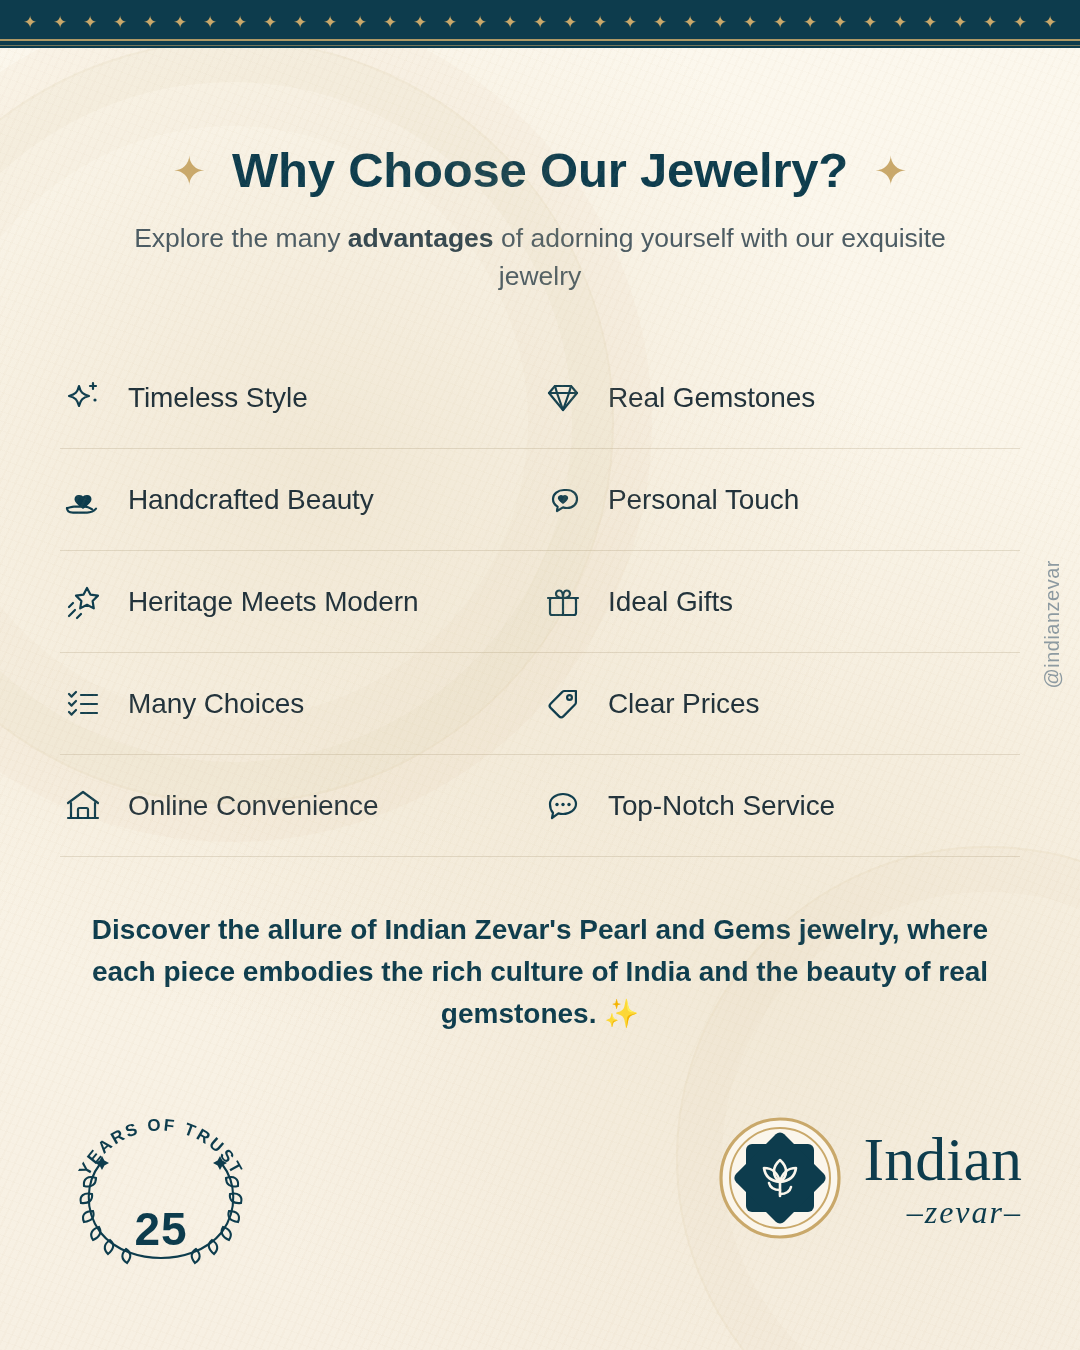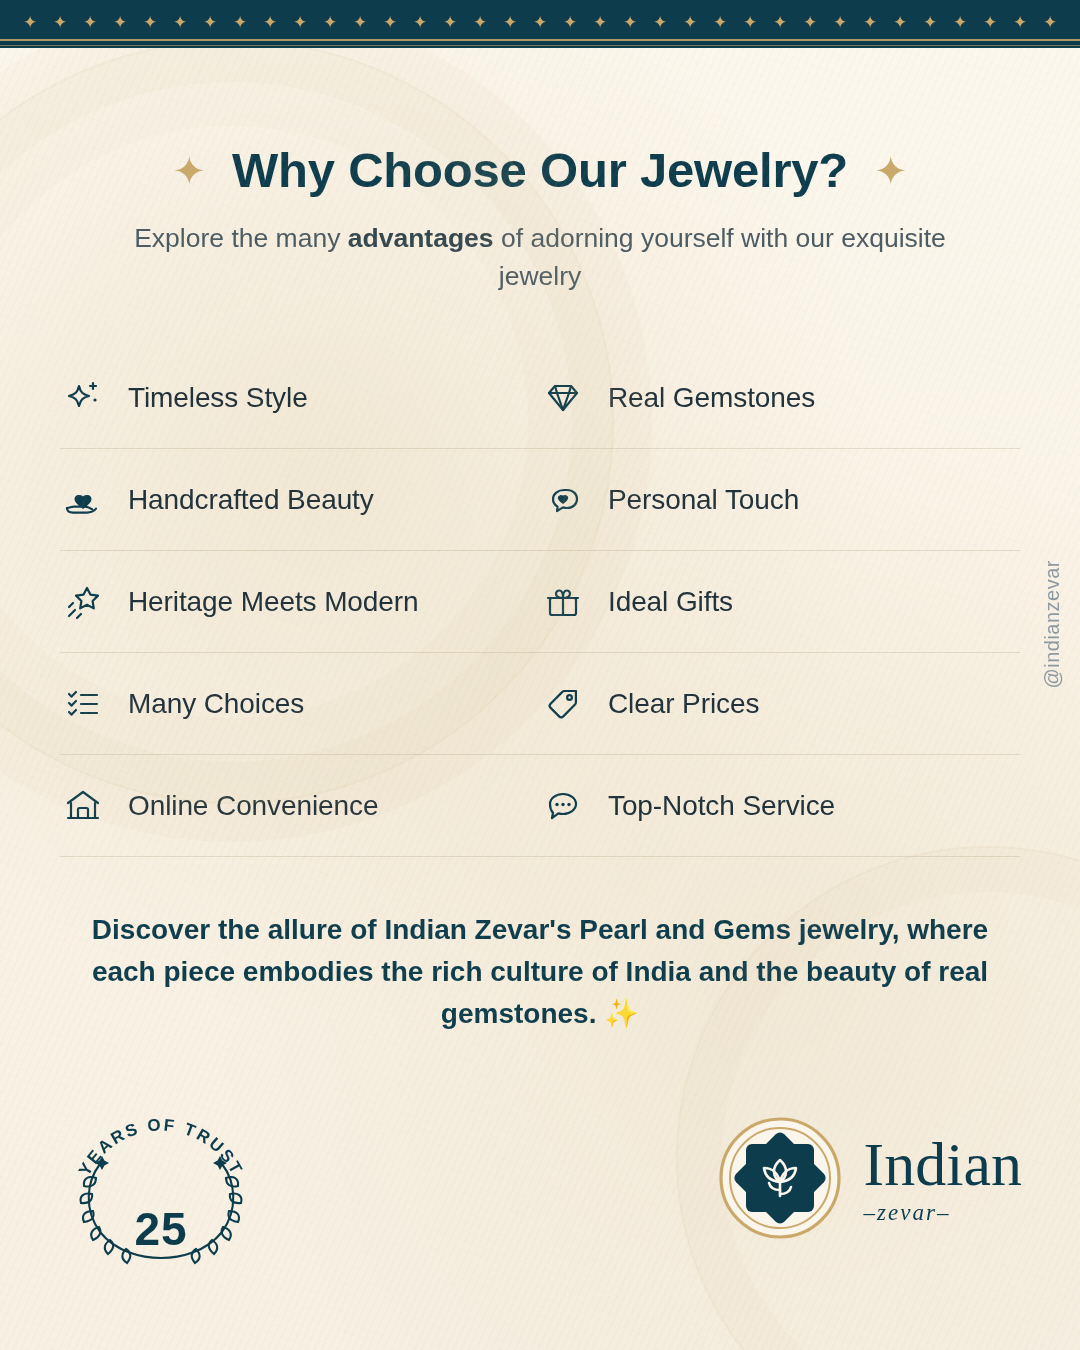--- a/index.html
+++ b/index.html
@@ -249,11 +249,11 @@
   .logo-text .sub {
     font-family: "Liberation Serif", serif;
     font-style: italic;
-    font-size: 23px;
+    font-size: 32px;
     color: #0d3c4d;
     letter-spacing: 2px;
     margin-top: 6px;
-    text-align: left;
+    text-align: right;
   }
 </style>
 </head>

